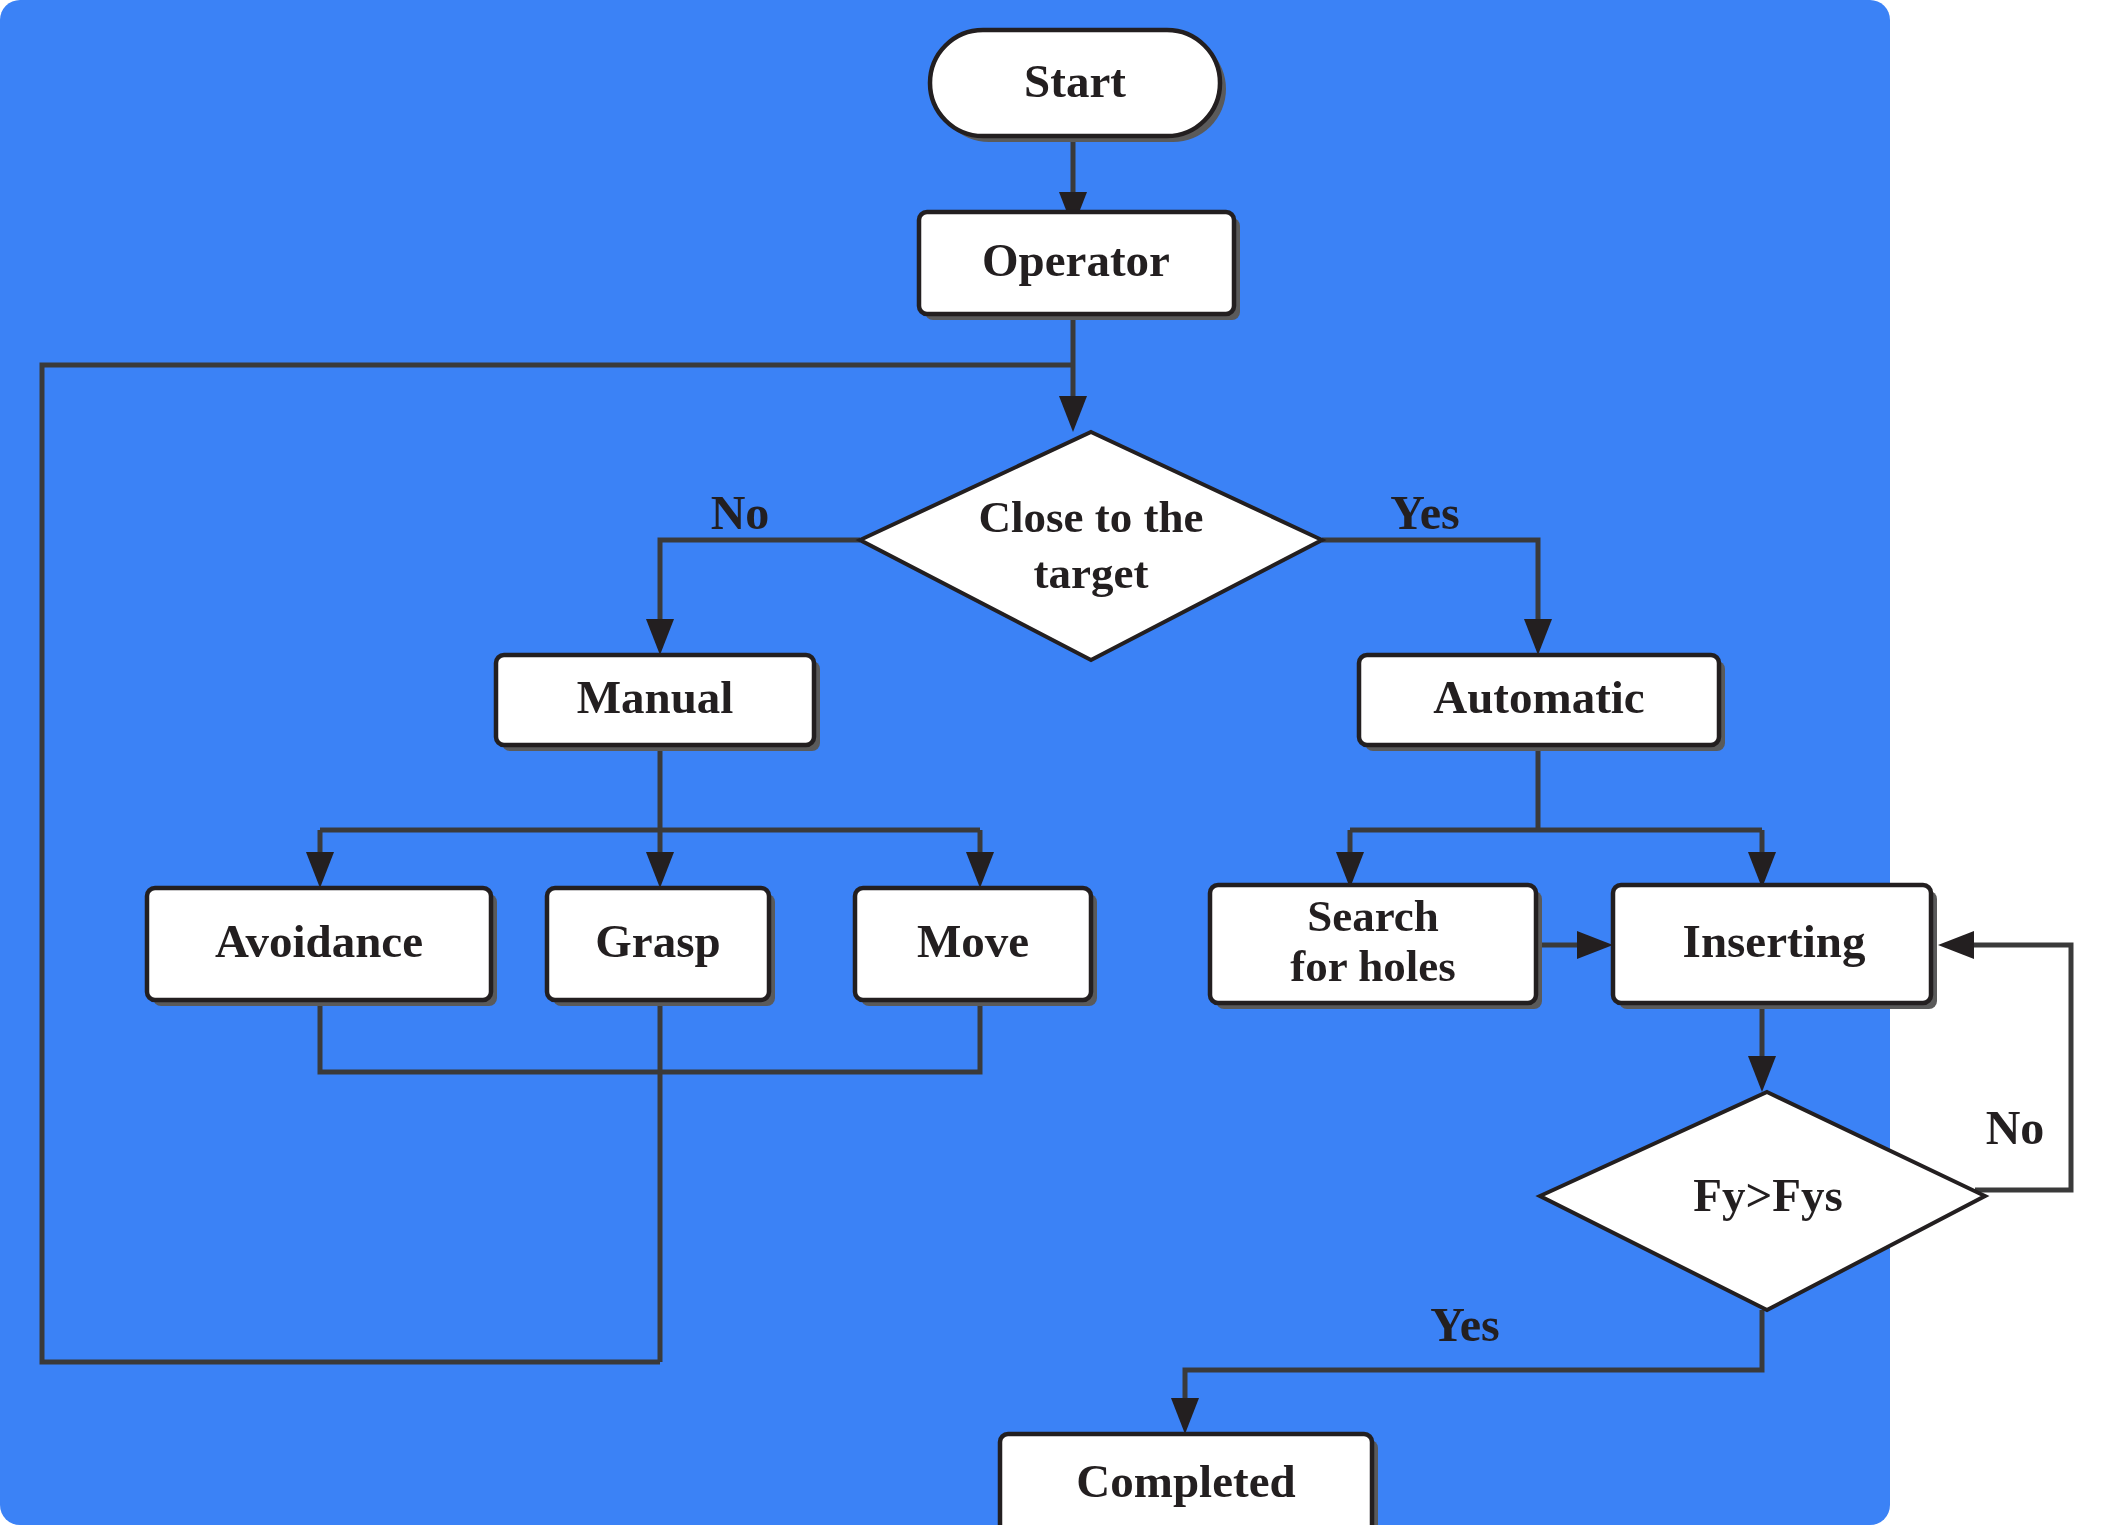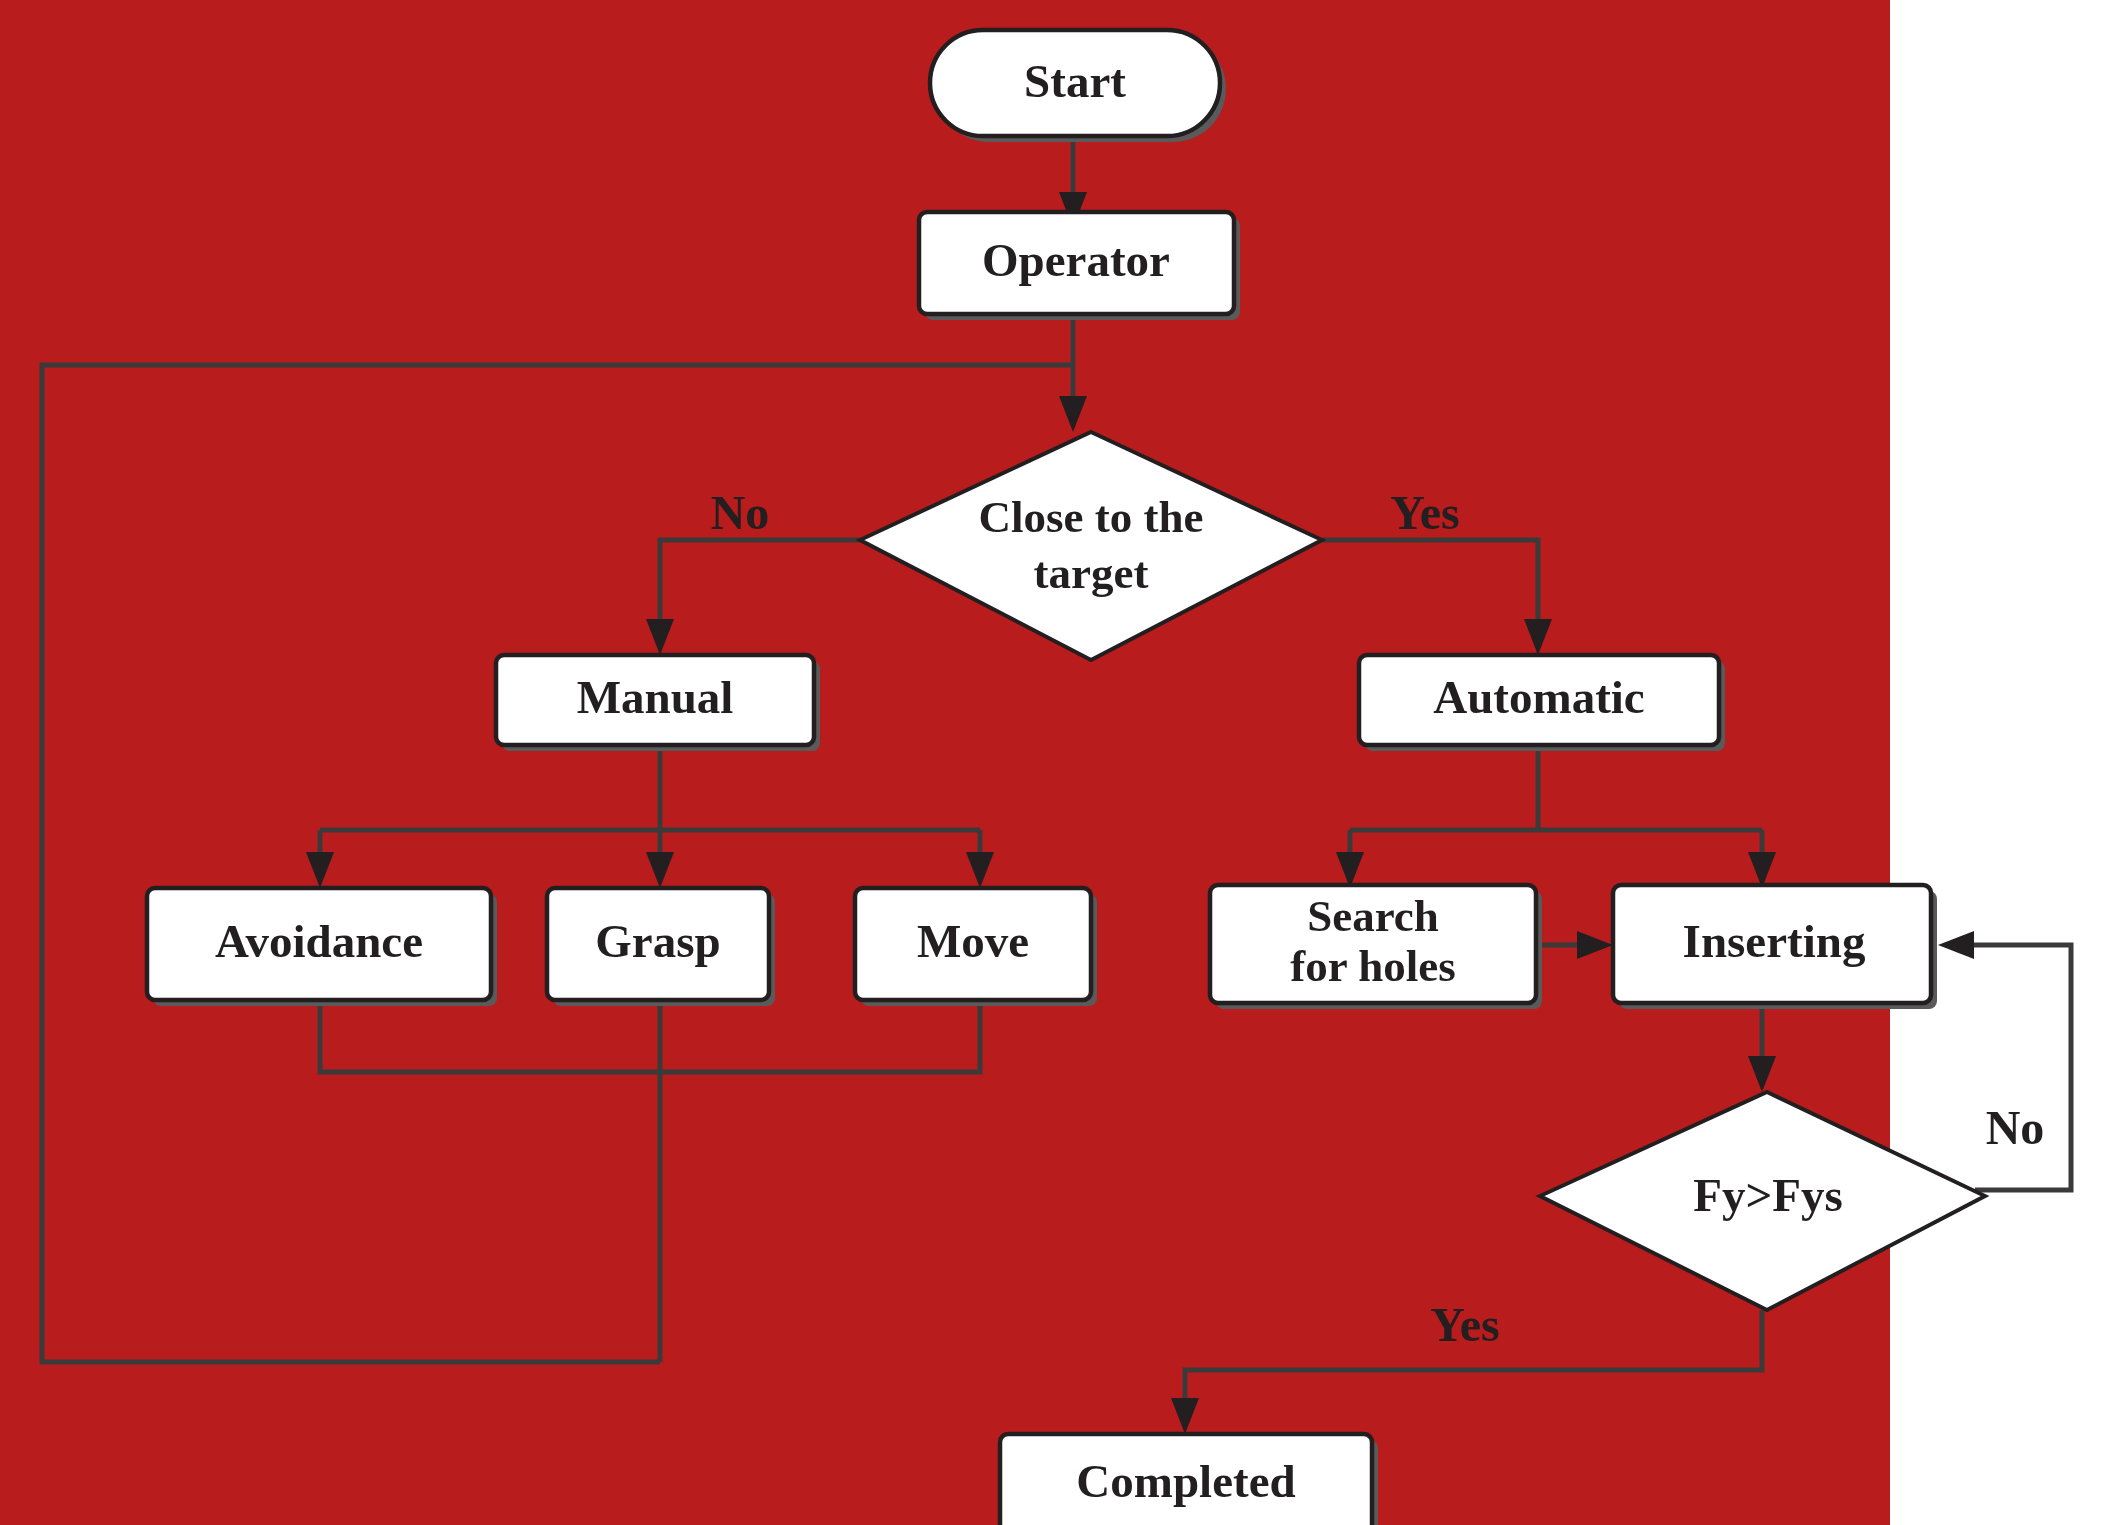--- a/index.html
+++ b/index.html
@@ -11,8 +11,9 @@
     position: relative;
     width: 1890px;
     height: 1525px;
-    background: #b91c1c;
+    background: #3b82f6;
     font-family: "Liberation Serif", "DejaVu Serif", serif;
+    border-radius: 20px;
   }
   svg#flow {
     display: block;

